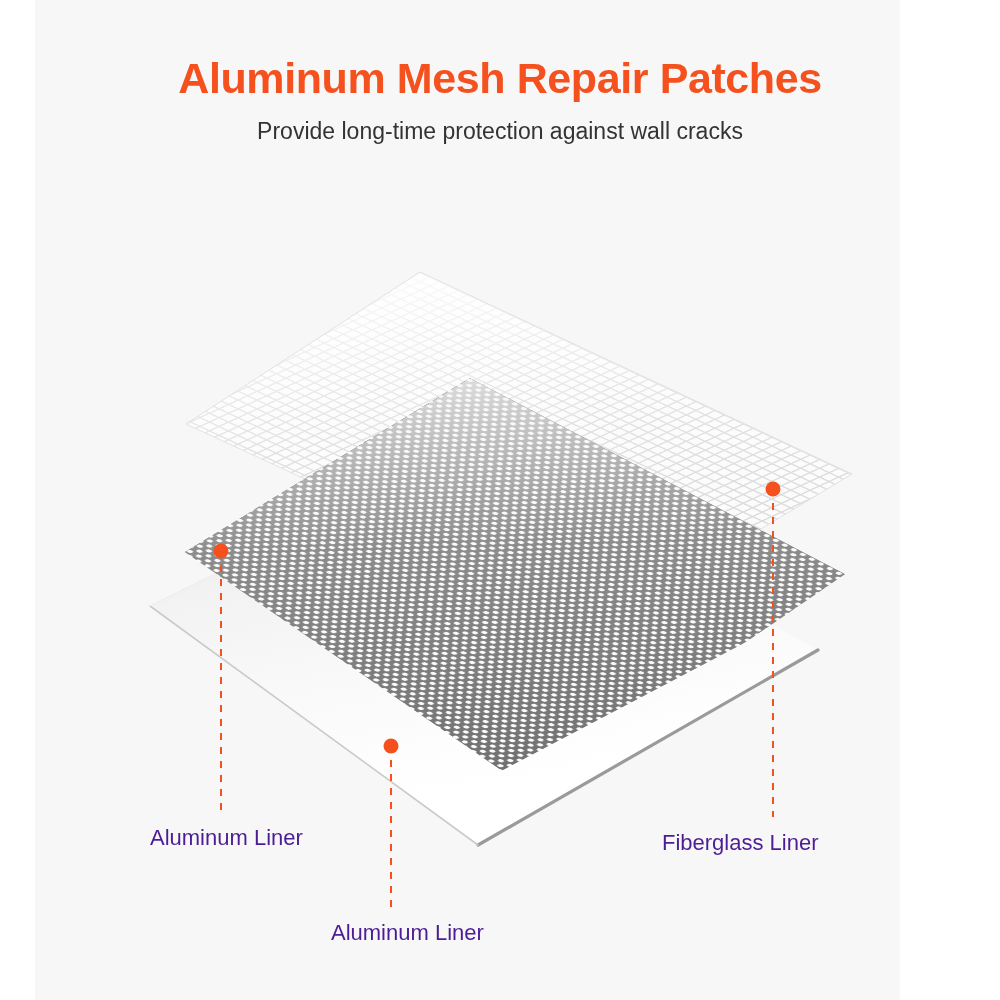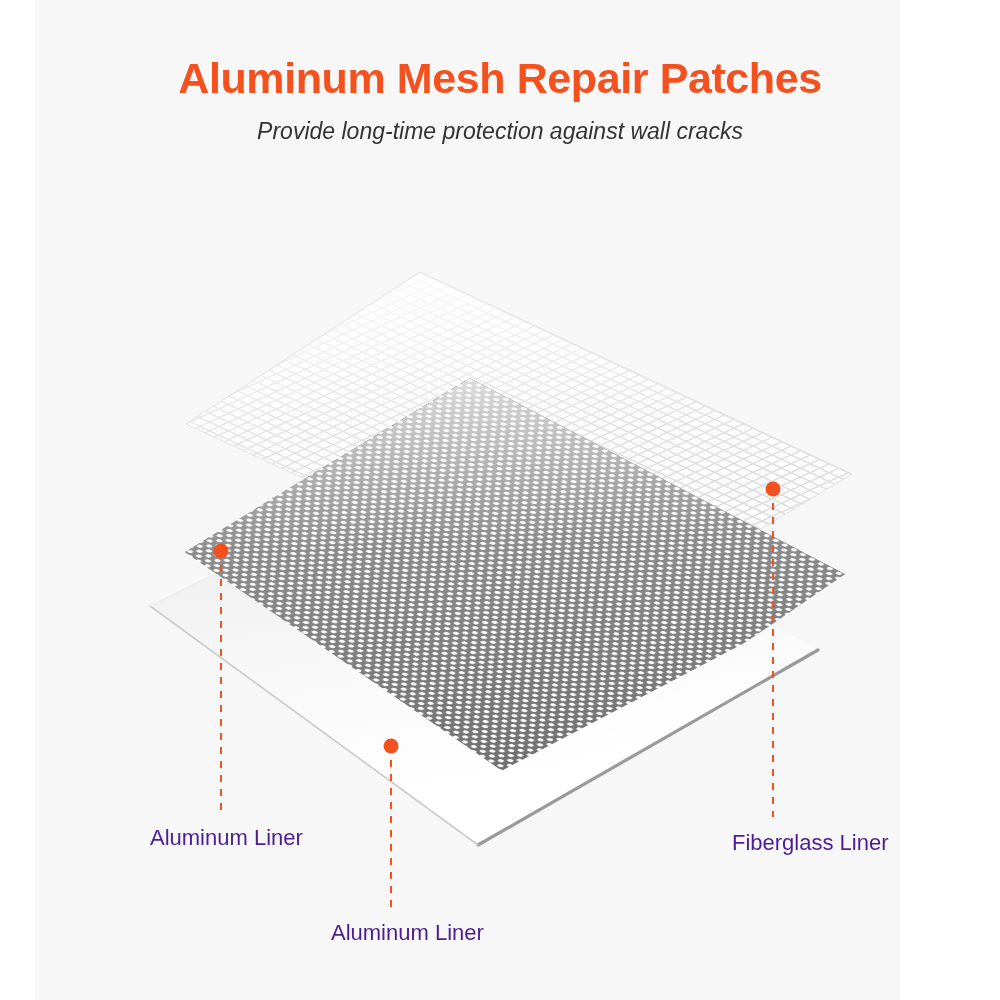--- a/index.html
+++ b/index.html
@@ -69,7 +69,6 @@
     color: #333333;
     text-align: center;
     white-space: nowrap;
-    font-style: italic;
   }
 
   #diagram {

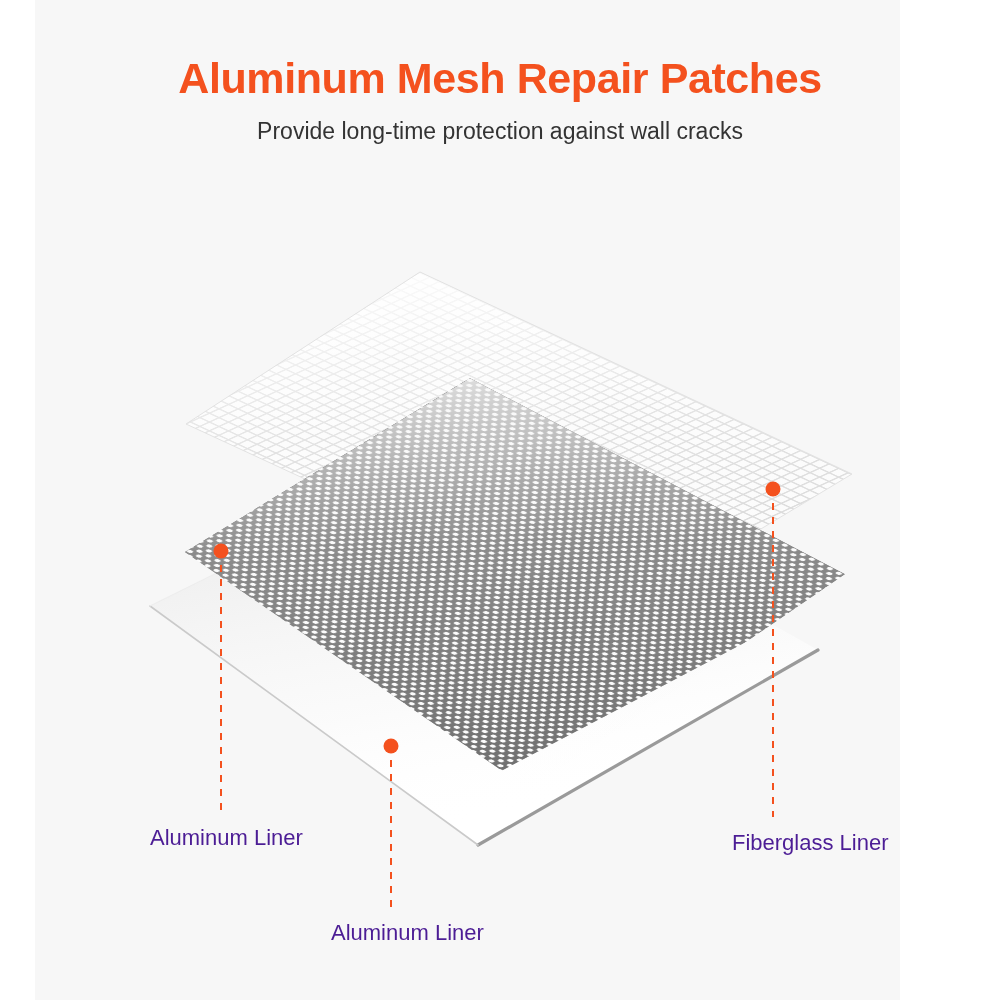--- a/index.html
+++ b/index.html
@@ -89,7 +89,7 @@
 
   #label-aluminum  { left: 150px; top: 826px; }
   #label-release   { left: 331px; top: 921px; }
-  #label-fiberglass{ left: 732px; top: 831px; }
+  #label-fiberglass{ left: 662px; top: 831px; }
 </style>
 </head>
 <body>

